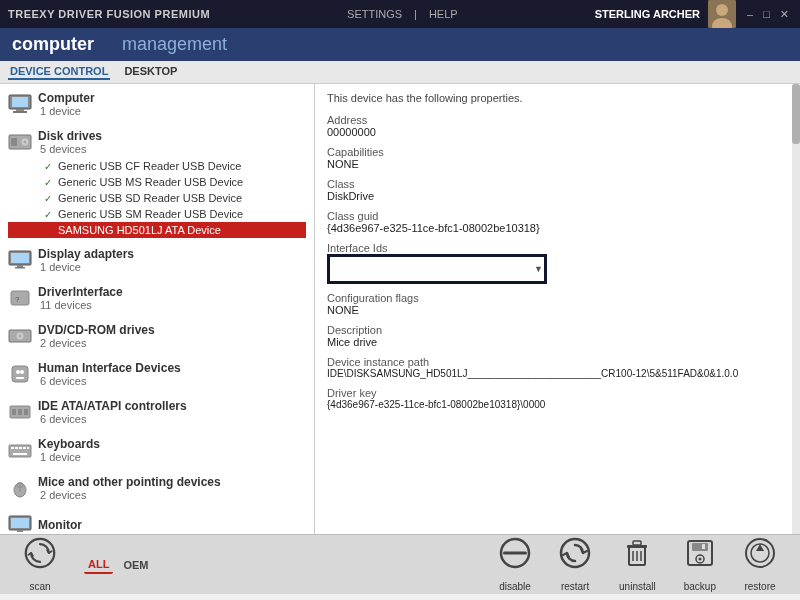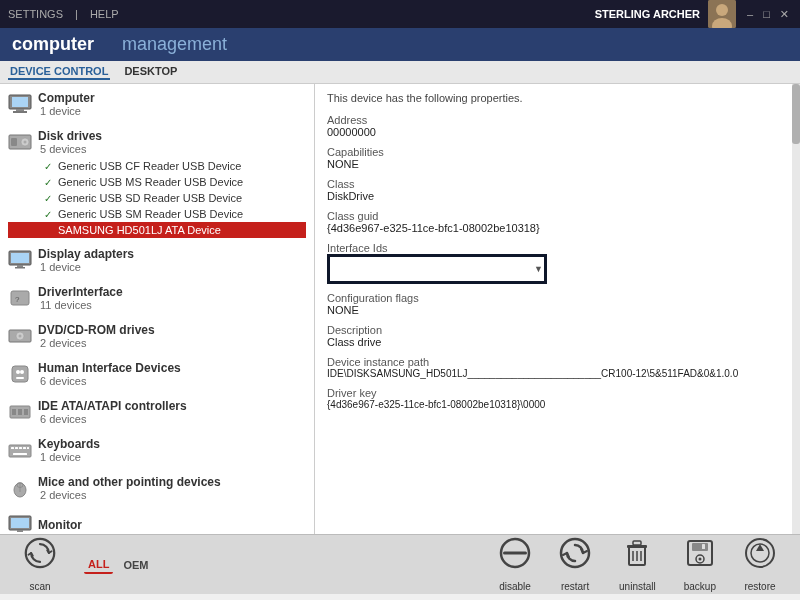--- a/index.html
+++ b/index.html
@@ -325,6 +325,7 @@
 <body>
 
 <div id="titlebar">
+  <div id="titlebar-left">TREEXY DRIVER FUSION PREMIUM</div>
   <div id="titlebar-center">
     <span>SETTINGS</span>
     <span>|</span>

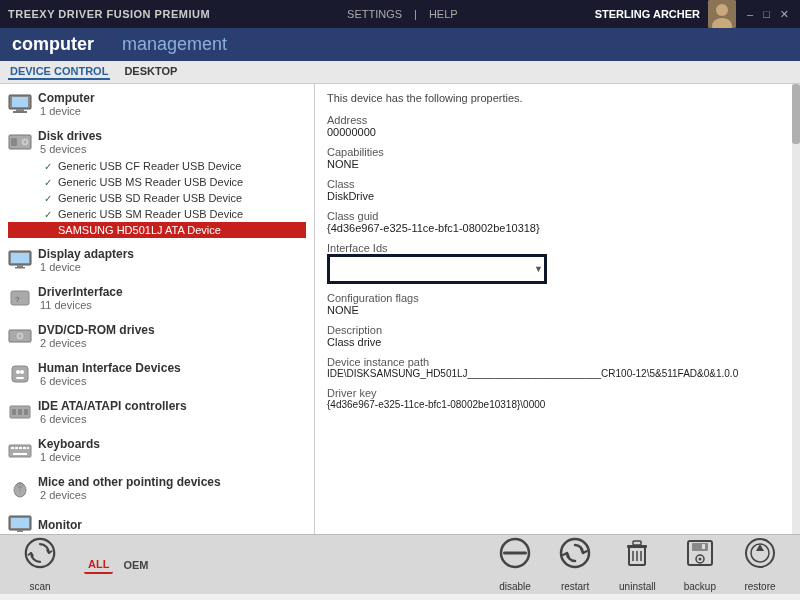--- a/index.html
+++ b/index.html
@@ -594,7 +594,7 @@
 
     <div class="property-row">
       <div class="property-label">Description</div>
-      <div class="property-value">Class drive</div>
+      <div class="property-value">Mice drive</div>
     </div>
 
     <div class="property-row">

